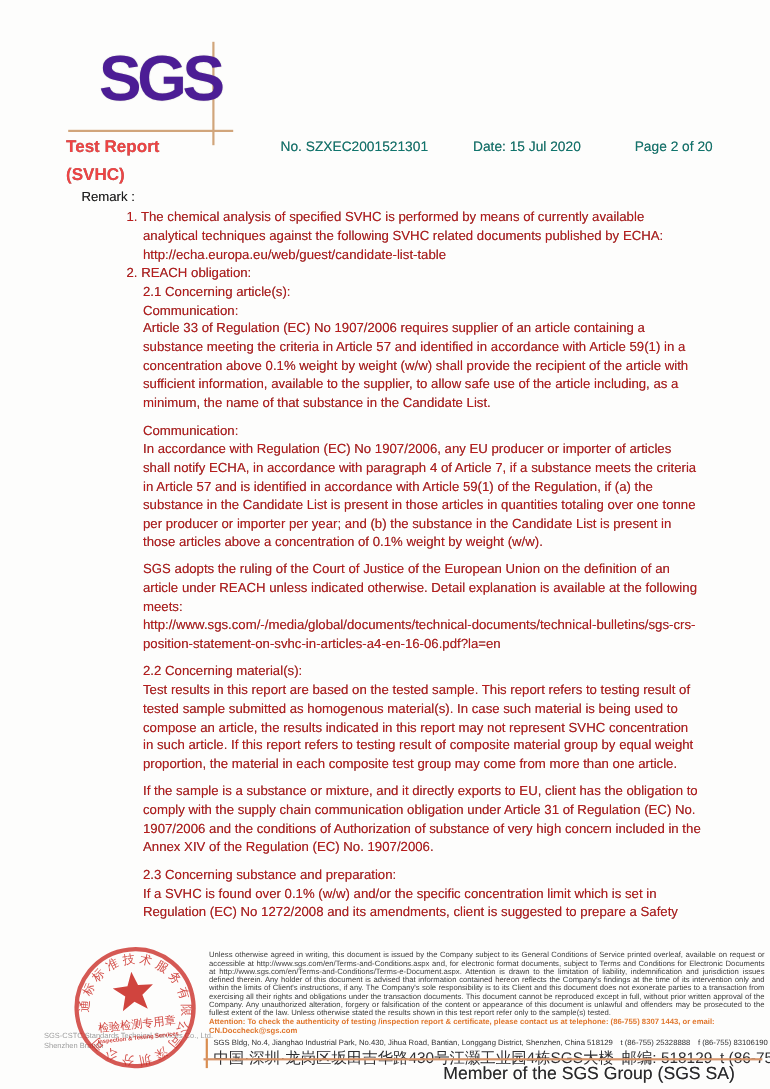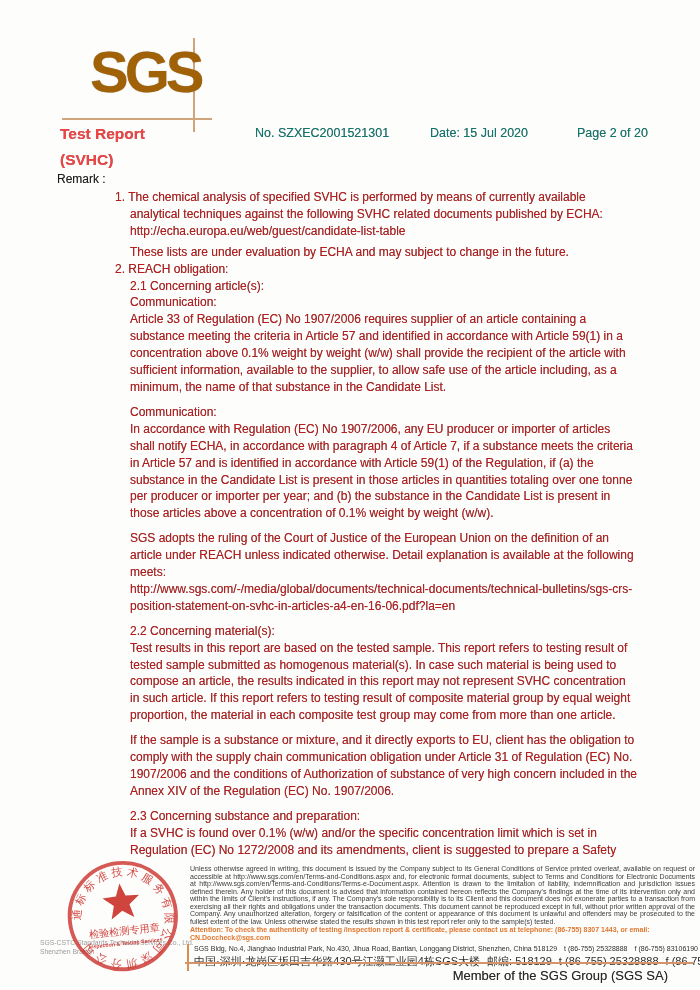--- a/index.html
+++ b/index.html
@@ -14,7 +14,7 @@
   .logo-wrap { position:absolute; left:60px; top:30px; width:180px; height:105px; }
   .logo-text {
     position:absolute; left:30px; top:8px;
-    font-size:58px; font-weight:bold; letter-spacing:-4px; color:#a16207;
+    font-size:58px; font-weight:bold; letter-spacing:-4px; color:#4c1d95;
     font-family:"Liberation Sans", sans-serif;
     text-shadow:0 0 1px rgba(120,120,120,.6);
   }

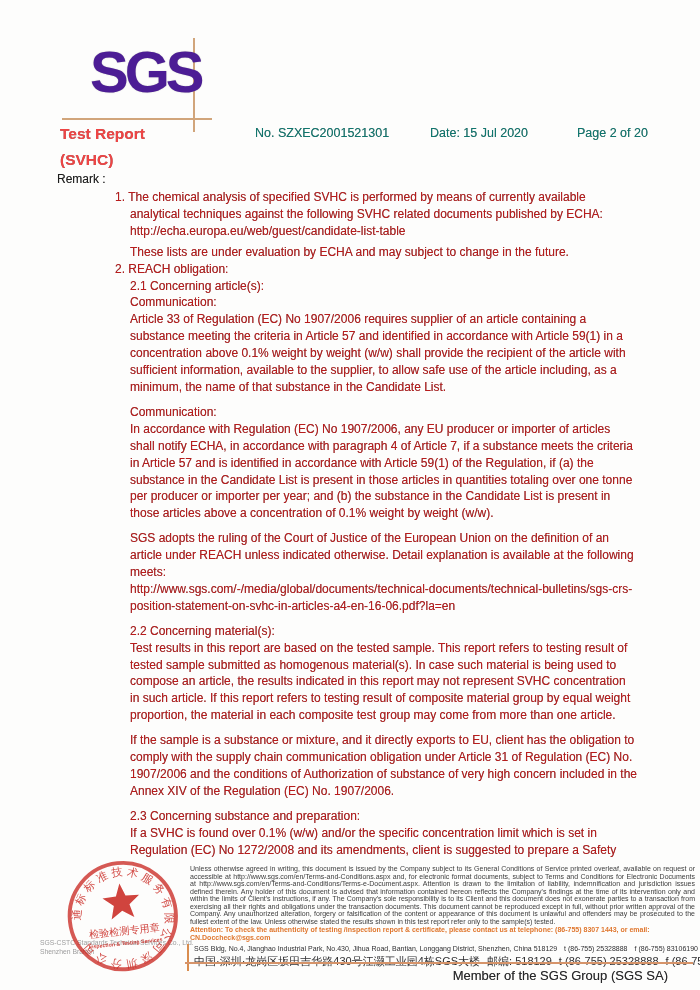--- a/index.html
+++ b/index.html
@@ -29,7 +29,7 @@
   .meta-page { left:577px; }
 
   
-  .remark-label { position:absolute; left:57px; top:172px; font-size:12px; color:#1d1d1d; text-shadow:0 0 .4px rgba(30,30,30,.5); }
+  .remark-label { position:absolute; left:74px; top:172px; font-size:12px; color:#1d1d1d; text-shadow:0 0 .4px rgba(30,30,30,.5); }
   .remark-lines { position:absolute; left:57px; top:189px; width:640px; }
   .bl { font-size:12px; line-height:16.9px; color:#b91c1c; white-space:nowrap; text-shadow:0 0 .45px rgba(30,30,30,.55); }
   .n1 { margin-left:58px; }

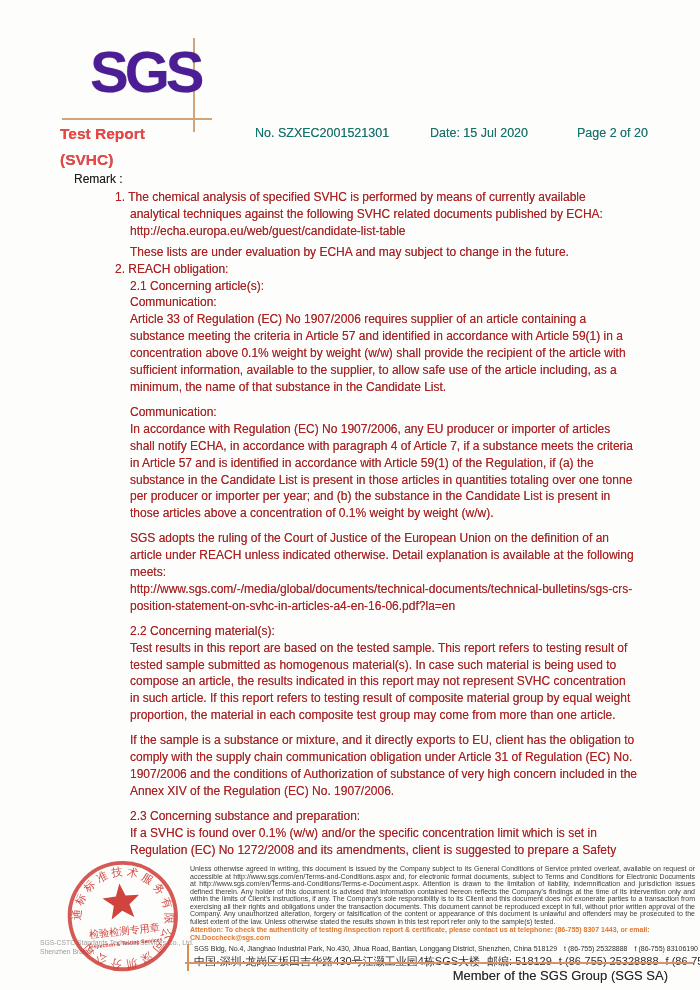--- a/index.html
+++ b/index.html
@@ -76,7 +76,6 @@
       <div class="bl n1">1. The chemical analysis of specified SVHC is performed by means of currently available</div>
       <div class="bl n2">analytical techniques against the following SVHC related documents published by ECHA:</div>
       <div class="bl n2">http://echa.europa.eu/web/guest/candidate-list-table</div>
-      <div class="bl n2 gs">These lists are under evaluation by ECHA and may subject to change in the future.</div>
       <div class="bl n1">2. REACH obligation:</div>
       <div class="bl n2">2.1 Concerning article(s):</div>
       <div class="bl n2">Communication:</div>

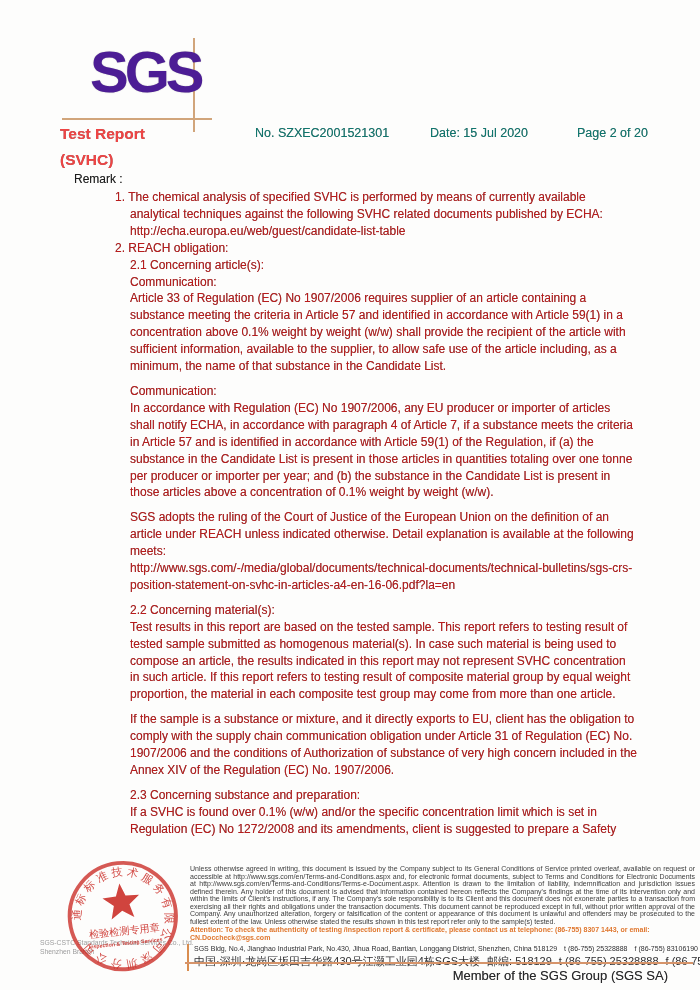--- a/index.html
+++ b/index.html
@@ -48,7 +48,7 @@
   .addr-rows { margin-top:2px; position:relative; padding-left:4px; }
   .addr-vline { position:absolute; left:-3px; top:1px; width:2px; height:27px; background:#d98d4f; }
   .addr-row { display:flex; gap:7px; align-items:baseline; font-size:7px; color:#2e2e30; line-height:12px; white-space:nowrap; }
-  .addr-row.cn { font-size:11px;text-align:right; }
+  .addr-row.cn { font-size:14px;text-align:right; }
   .foot-hline { position:absolute; left:185px; top:104px; width:508px; height:2px; background:#d6946a; }
   .member { position:absolute; right:32px; top:110px; font-size:13px; color:#28282a; text-shadow:0 0 .4px rgba(30,30,30,.5); }
 </style>

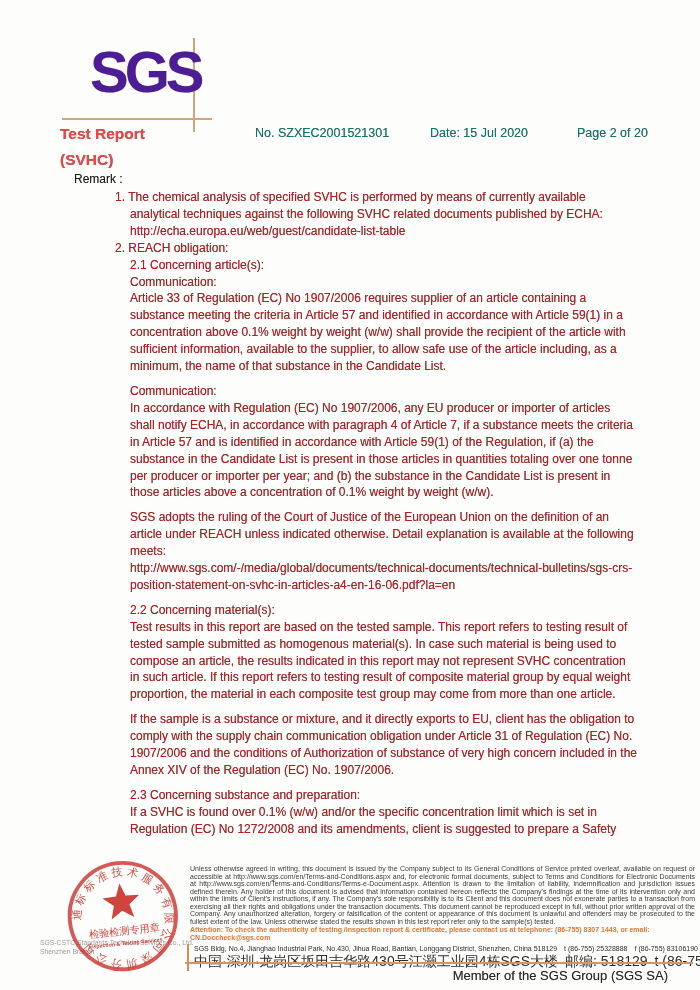--- a/index.html
+++ b/index.html
@@ -50,7 +50,7 @@
   .addr-row { display:flex; gap:7px; align-items:baseline; font-size:7px; color:#2e2e30; line-height:12px; white-space:nowrap; }
   .addr-row.cn { font-size:14px;text-align:right; }
   .foot-hline { position:absolute; left:185px; top:104px; width:508px; height:2px; background:#d6946a; }
-  .member { position:absolute; right:32px; top:110px; font-size:13px; color:#28282a; text-shadow:0 0 .4px rgba(30,30,30,.5); }
+  .member { position:absolute; right:32px; top:110px; font-size:16px; color:#28282a; text-shadow:0 0 .4px rgba(30,30,30,.5); }
 </style>
 </head>
 <body>

